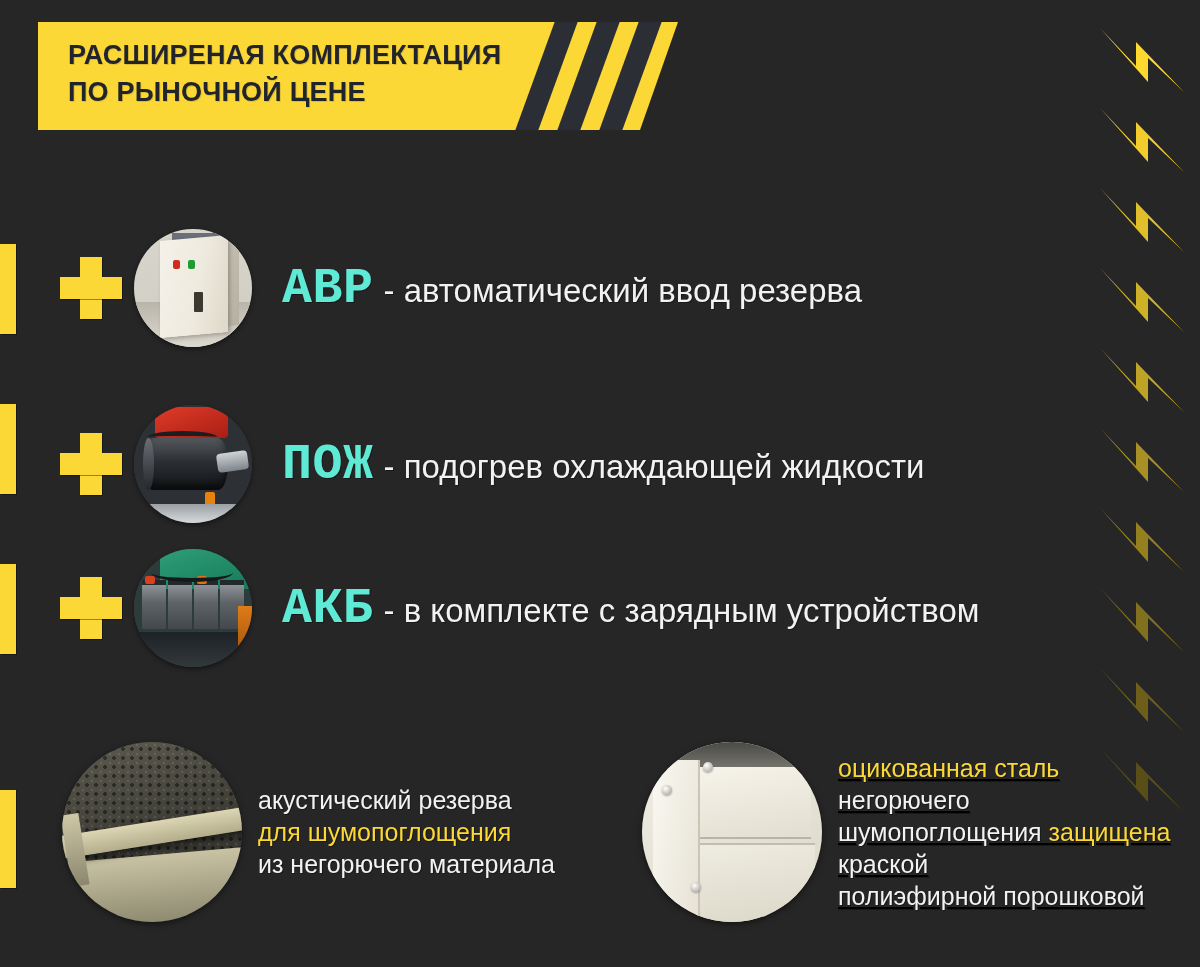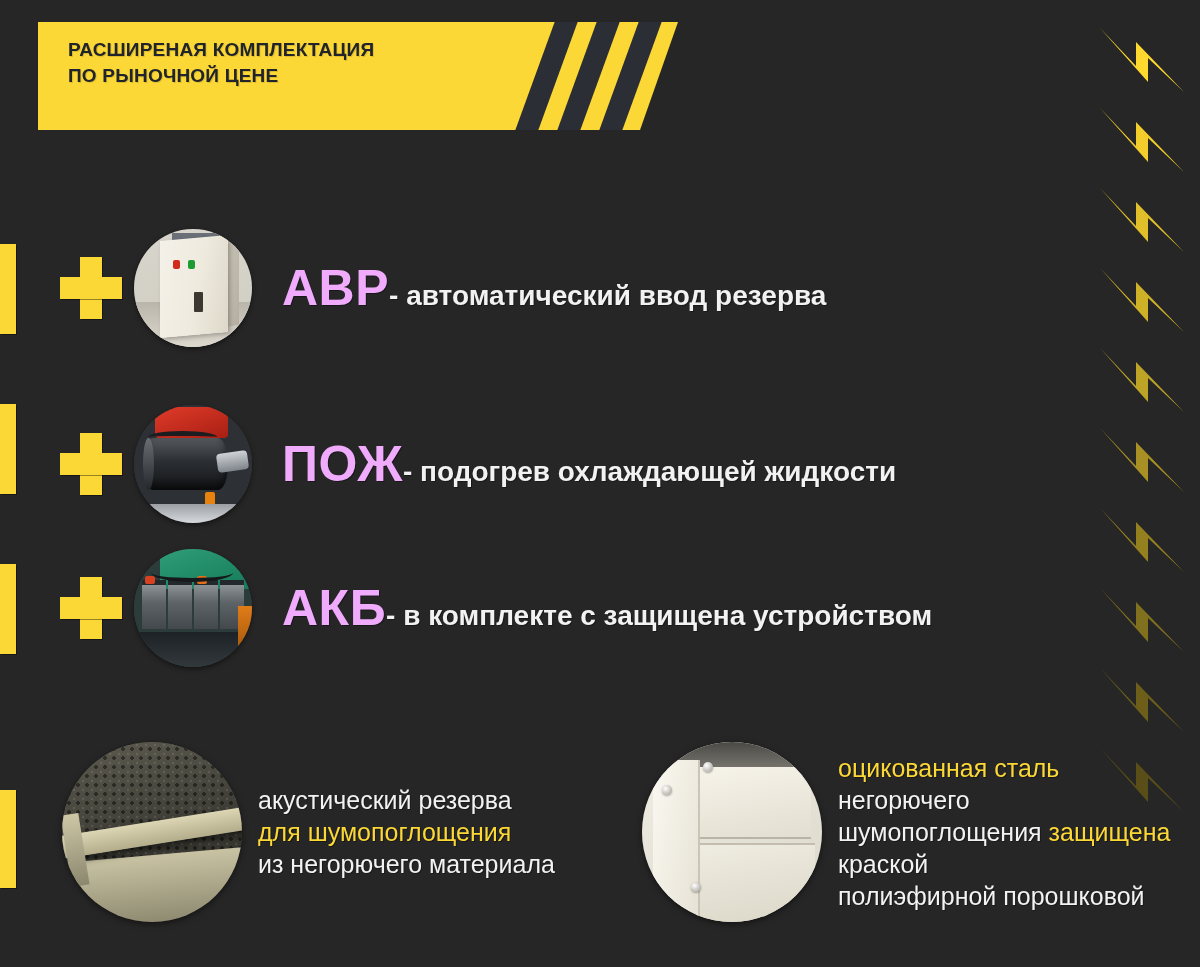--- a/index.html
+++ b/index.html
@@ -38,7 +38,7 @@
     position: absolute;
     left: 30px;
     top: 15px;
-    font-size: 19px;
+    font-size: 27px;
     font-weight: bold;
     line-height: 1.36;
     letter-spacing: 0.2px;

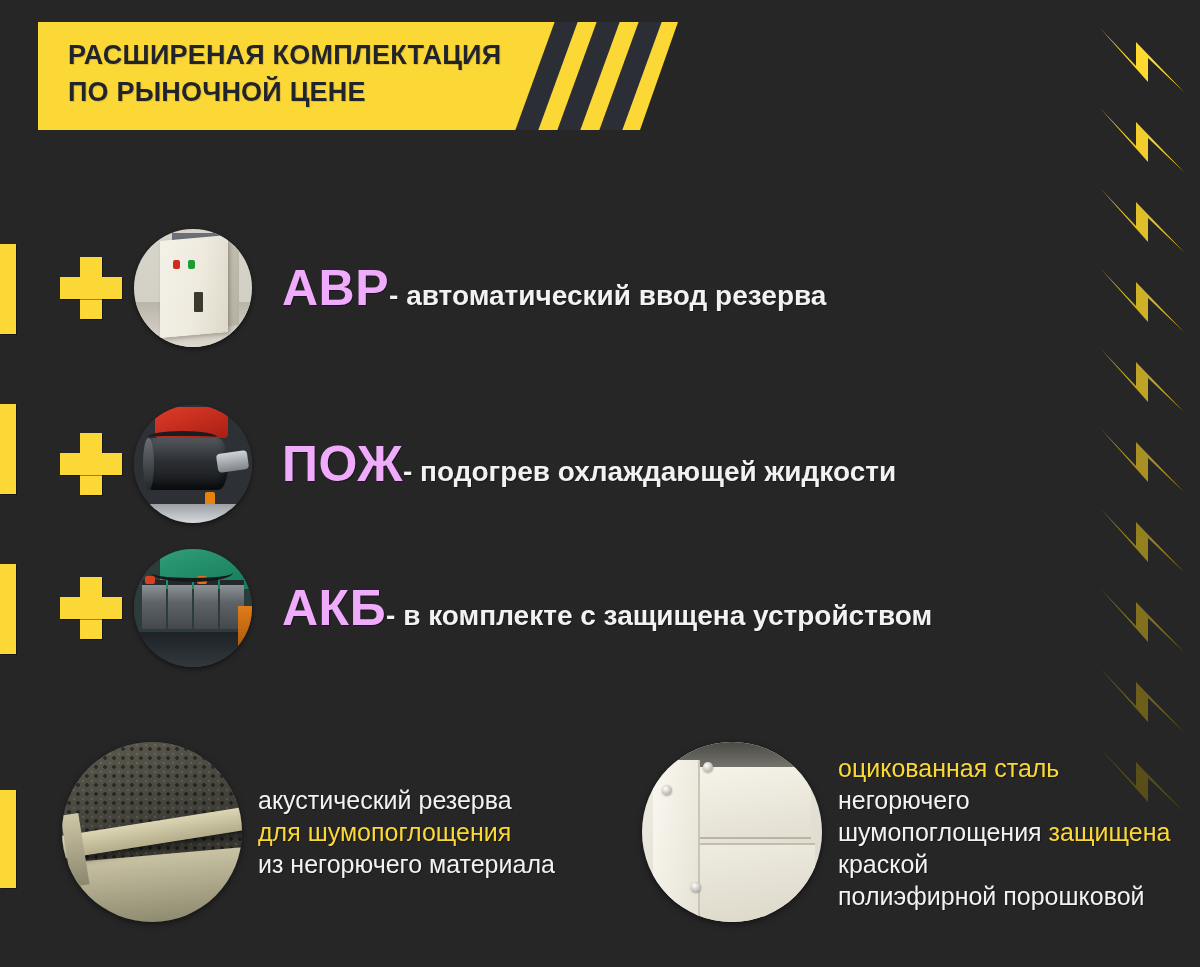--- a/index.html
+++ b/index.html
@@ -124,11 +124,12 @@
     align-items: baseline;
   }
   .abbr {
-    color: #f0abfc;
+    color: #5eead4;
     font-size: 50px;
     font-weight: bold;
     letter-spacing: 0.5px;
     text-shadow: 1px 1px 0 rgba(0,0,0,0.35);
+    font-family: Liberation Mono, monospace;
   }
   .desc {
     color: #f2f2f2;

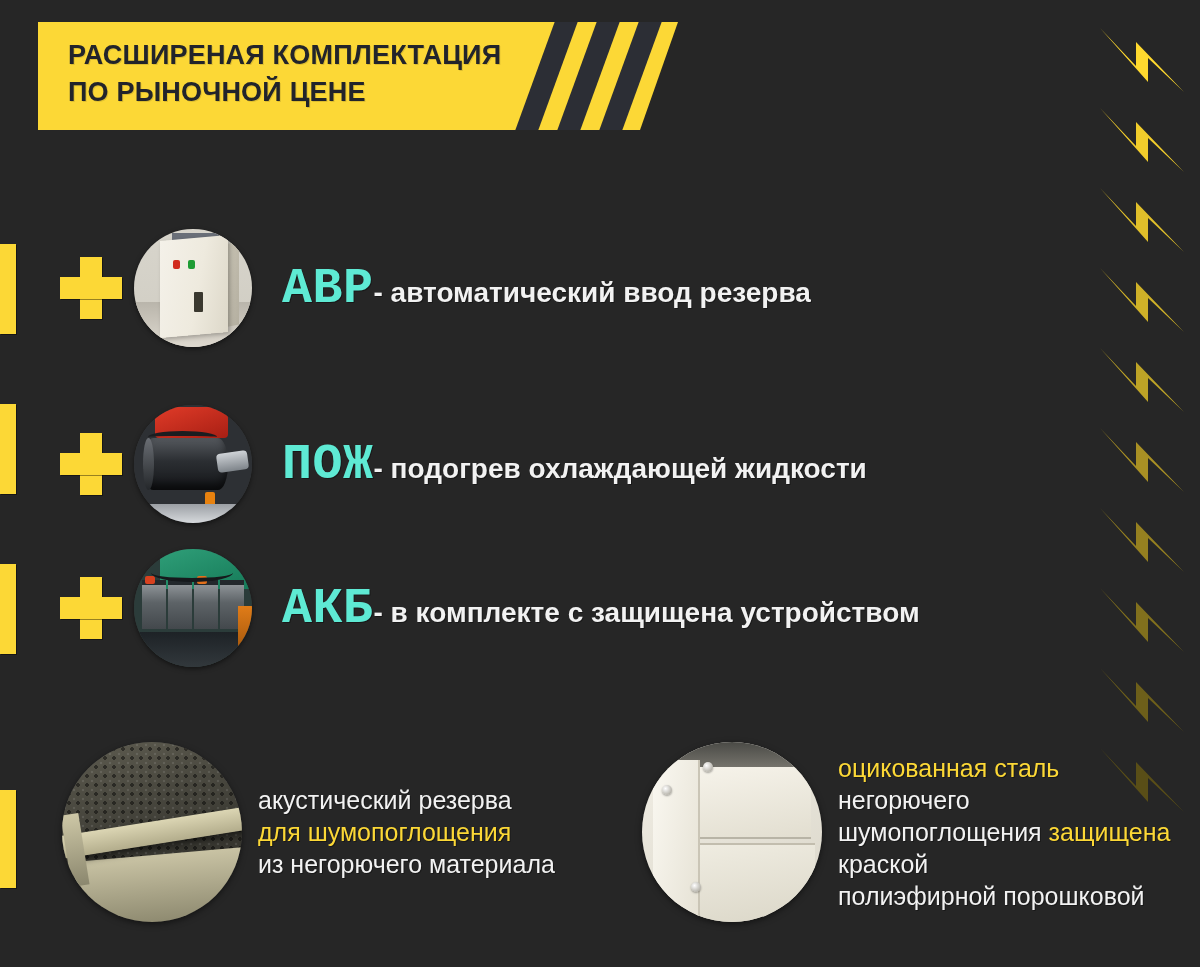--- a/index.html
+++ b/index.html
@@ -133,8 +133,9 @@
   }
   .desc {
     color: #f2f2f2;
-    font-size: 28px;
-    font-weight: 700;
+    font-size: 33px;
+    font-weight: 400;
+    margin-left: 10px;
     text-shadow: 1px 1px 0 rgba(0,0,0,0.35);
   }
 

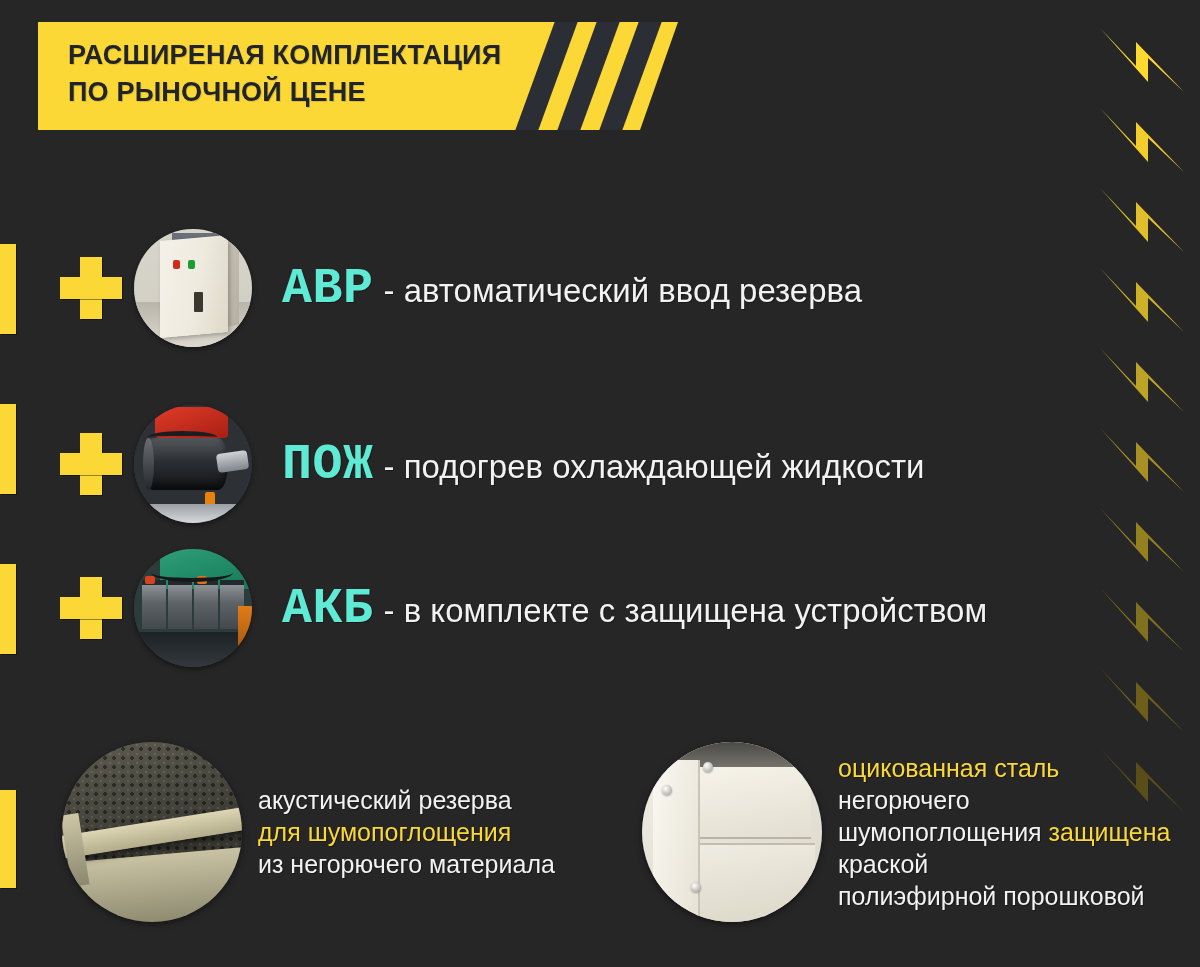--- a/index.html
+++ b/index.html
@@ -407,7 +407,7 @@
     </div>
     <div class="feature-text">
       <span class="abbr">АКБ</span>
-      <span class="desc">- в комплекте с защищена устройством</span>
+      <span class="desc">- в комплекте с зарядным устройством</span>
     </div>
   </div>
 

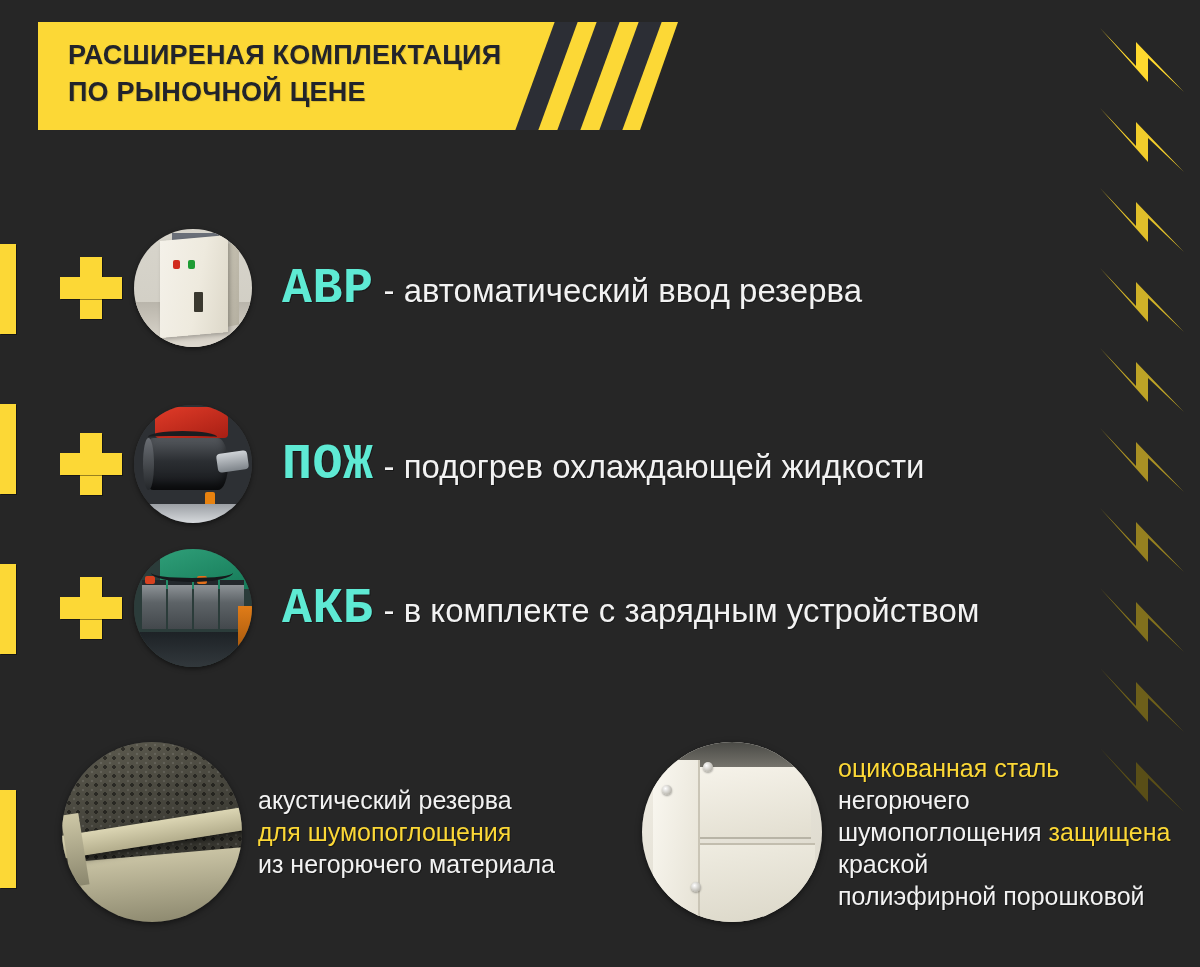--- a/index.html
+++ b/index.html
@@ -146,7 +146,7 @@
     align-items: center;
   }
   .bottom-block.bl { left: 62px;  top: 742px; }
-  .bottom-block.br { left: 642px; top: 742px; }
+  .bottom-block.br { left: 642px; top: 742px; text-decoration: underline; }
 
   .photo-lg {
     position: relative;

